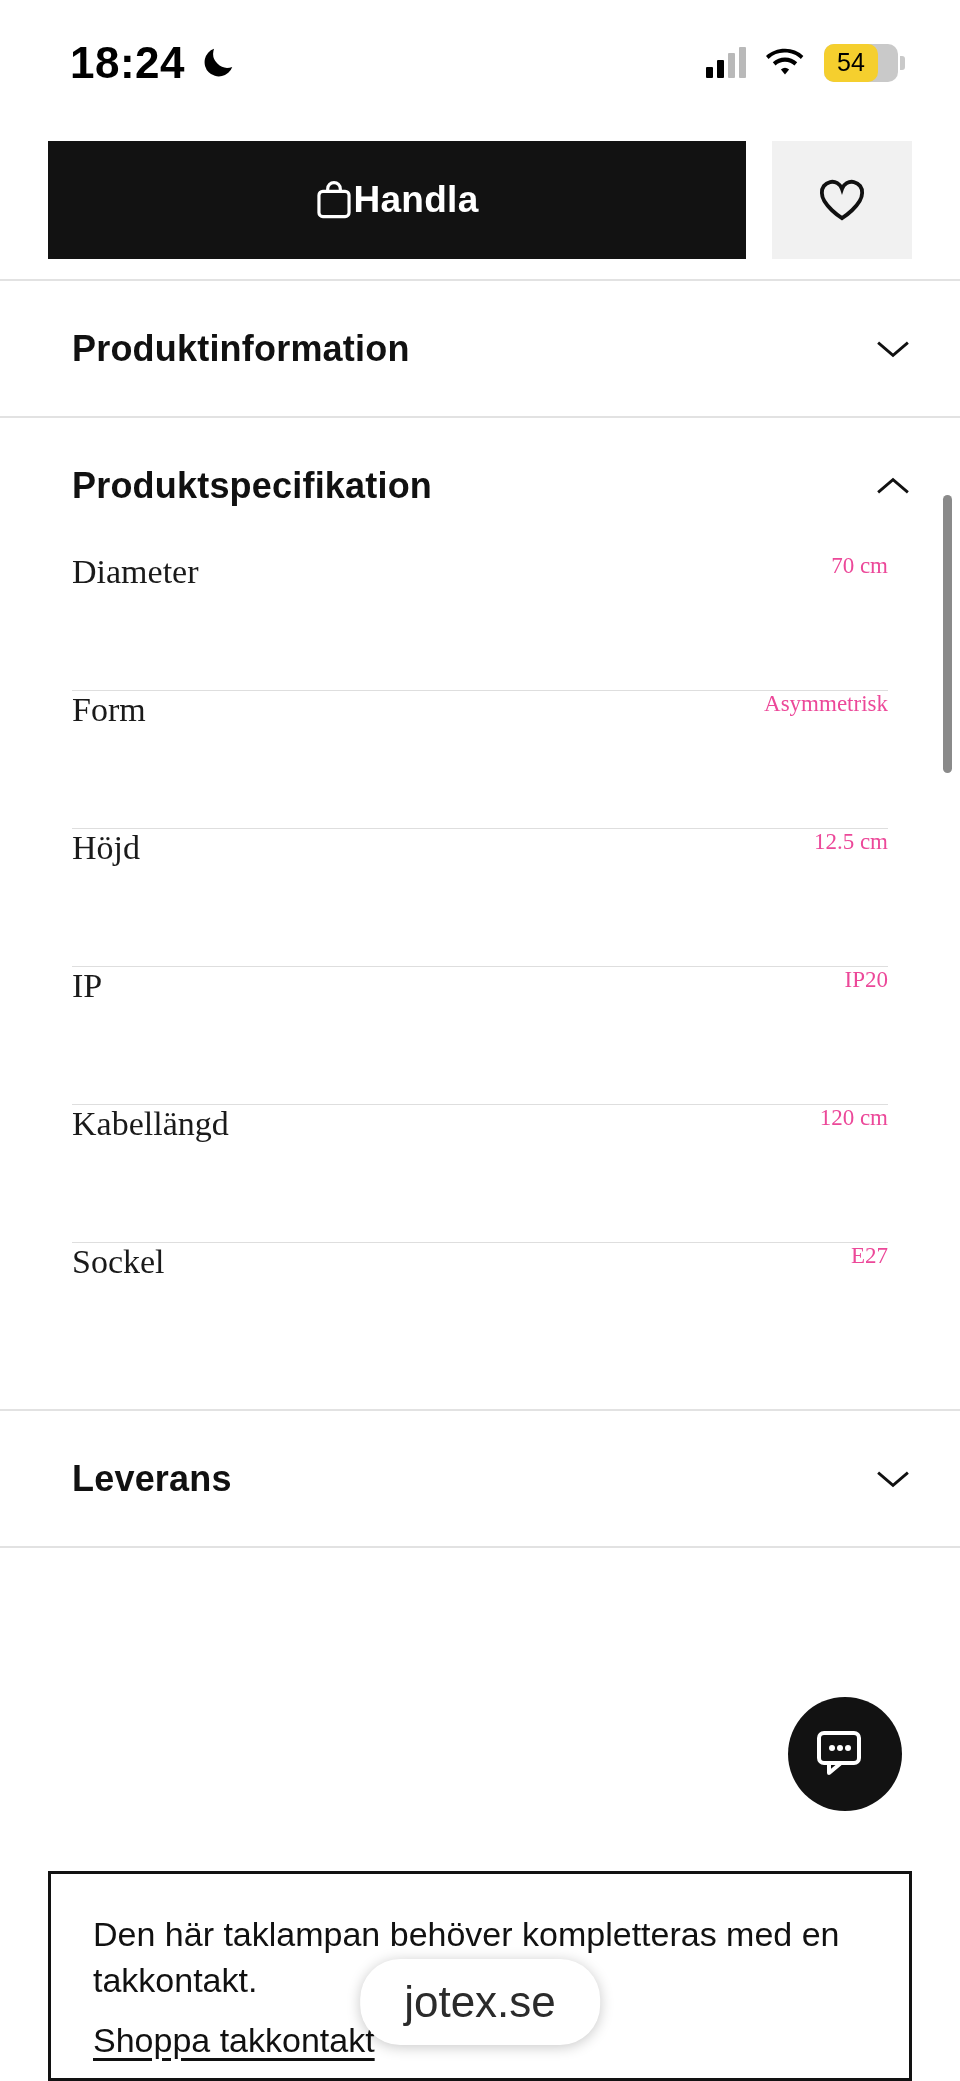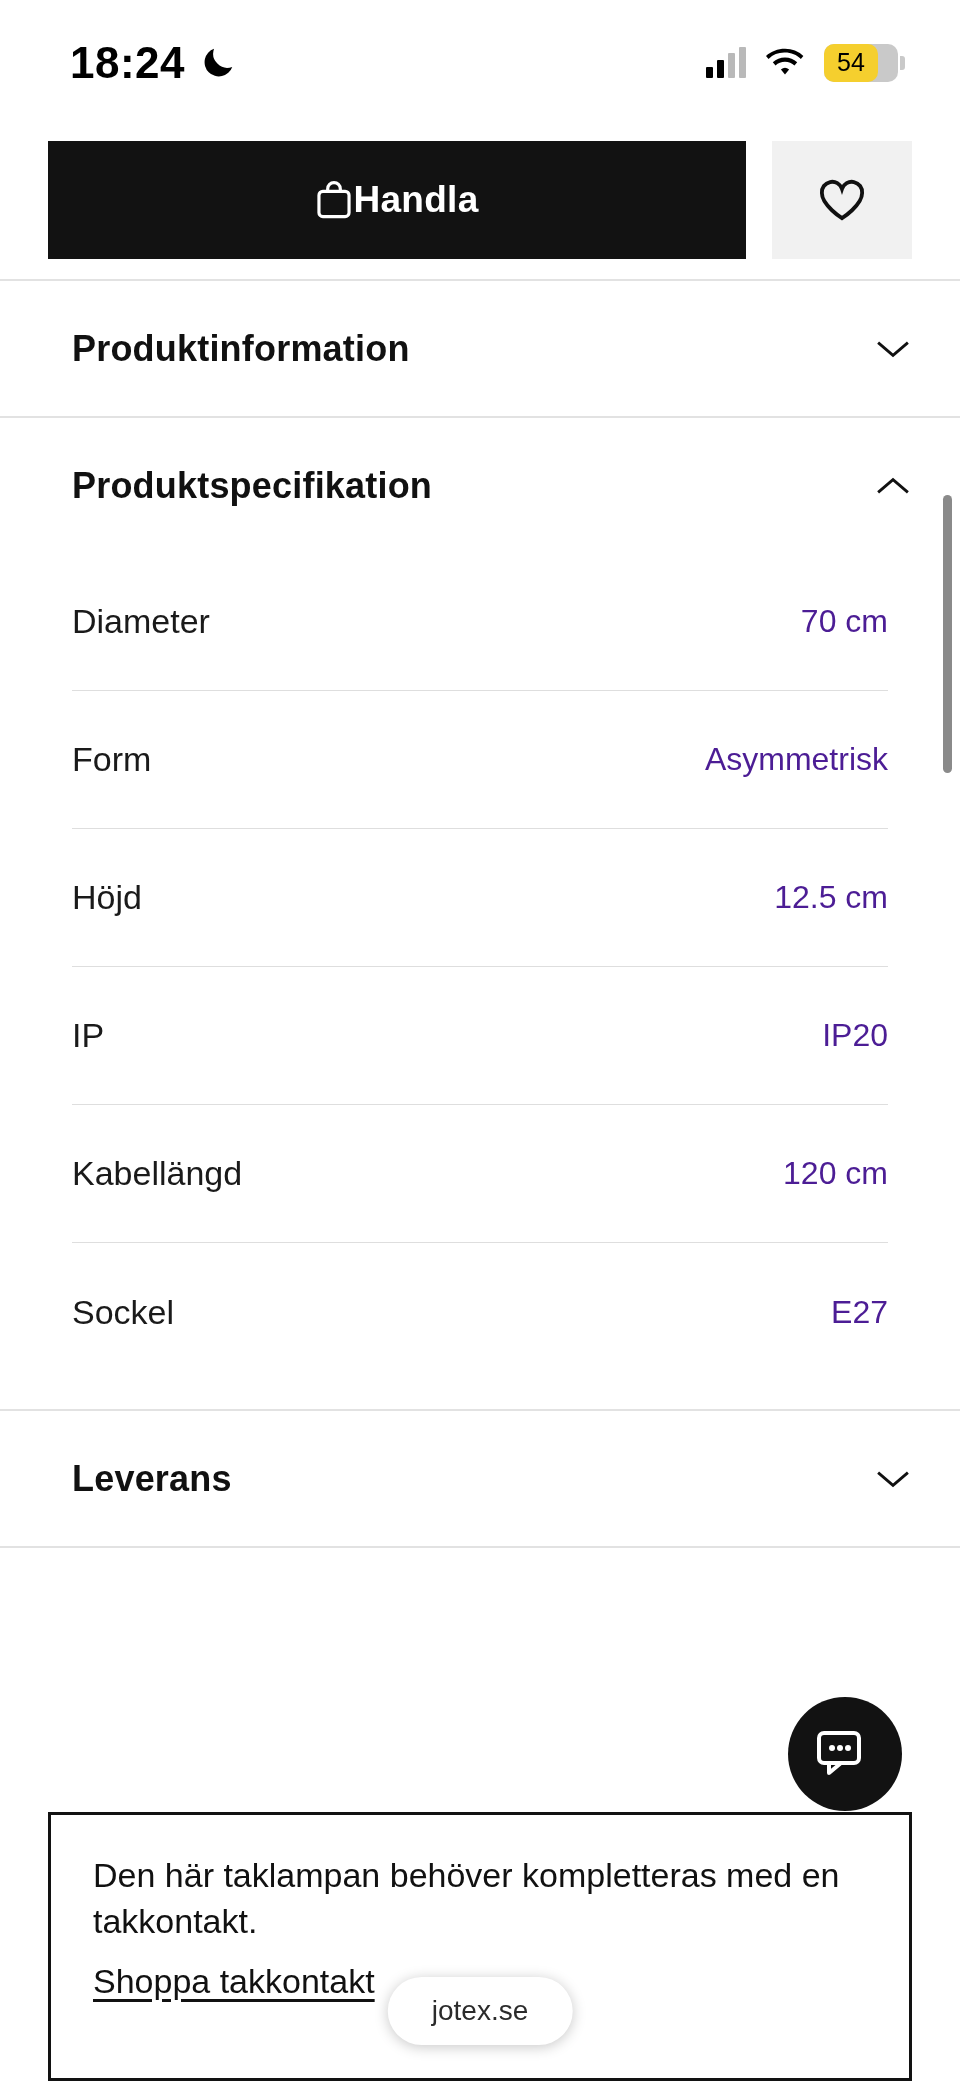--- a/index.html
+++ b/index.html
@@ -143,10 +143,11 @@
   .spec-list { padding: 0 72px 28px 72px; }
   .spec-row {
     display: flex;
-    align-items: center;
+    align-items: flex-start;
     justify-content: space-between;
     height: 138px;
     border-bottom: 1.5px solid #dedede;
+    font-family: Liberation Serif, serif;
   }
   .spec-row:last-child { border-bottom: none; }
   .spec-label { font-size: 34px; color: #1a1a1a; }

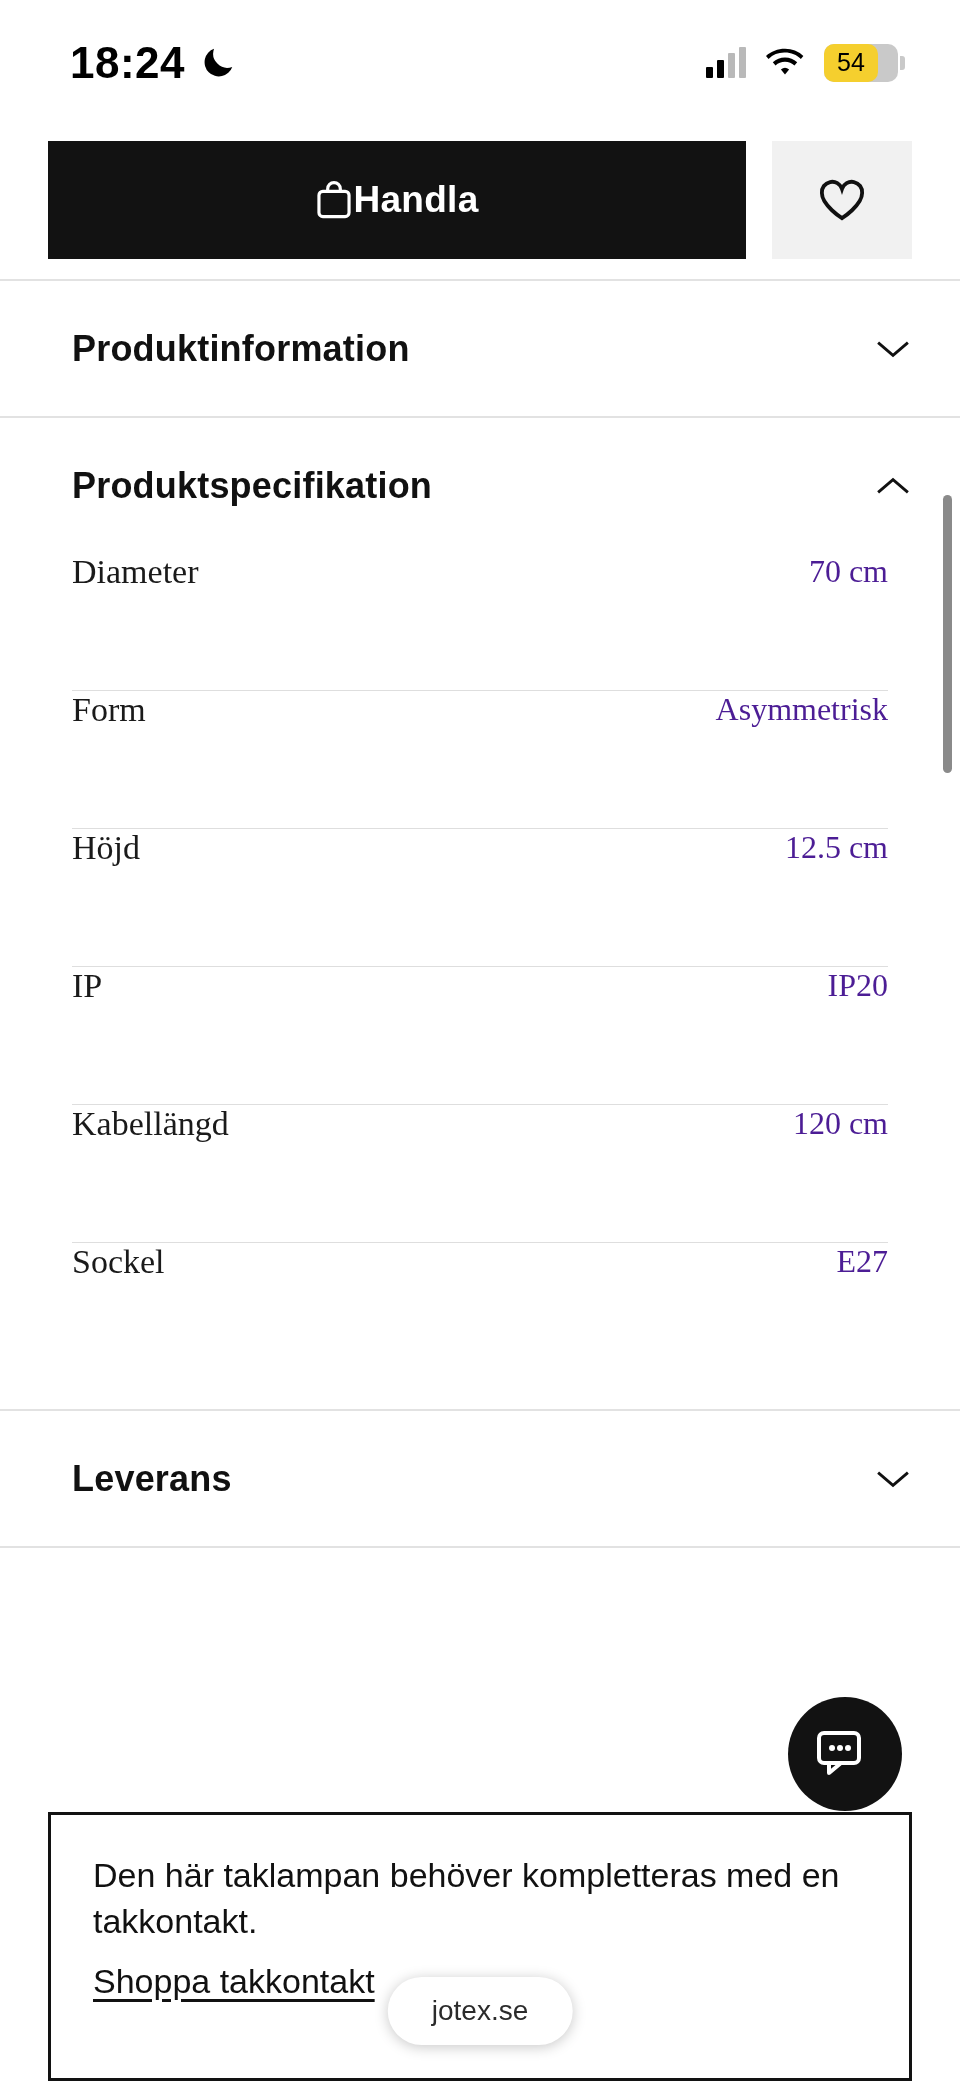--- a/index.html
+++ b/index.html
@@ -151,7 +151,7 @@
   }
   .spec-row:last-child { border-bottom: none; }
   .spec-label { font-size: 34px; color: #1a1a1a; }
-  .spec-value { font-size: 32px; color: #4c1d95; text-align: right; }
+  .spec-value { font-size: 23px; color: #ec4899; text-align: right; }
 
   
   .scrollbar {

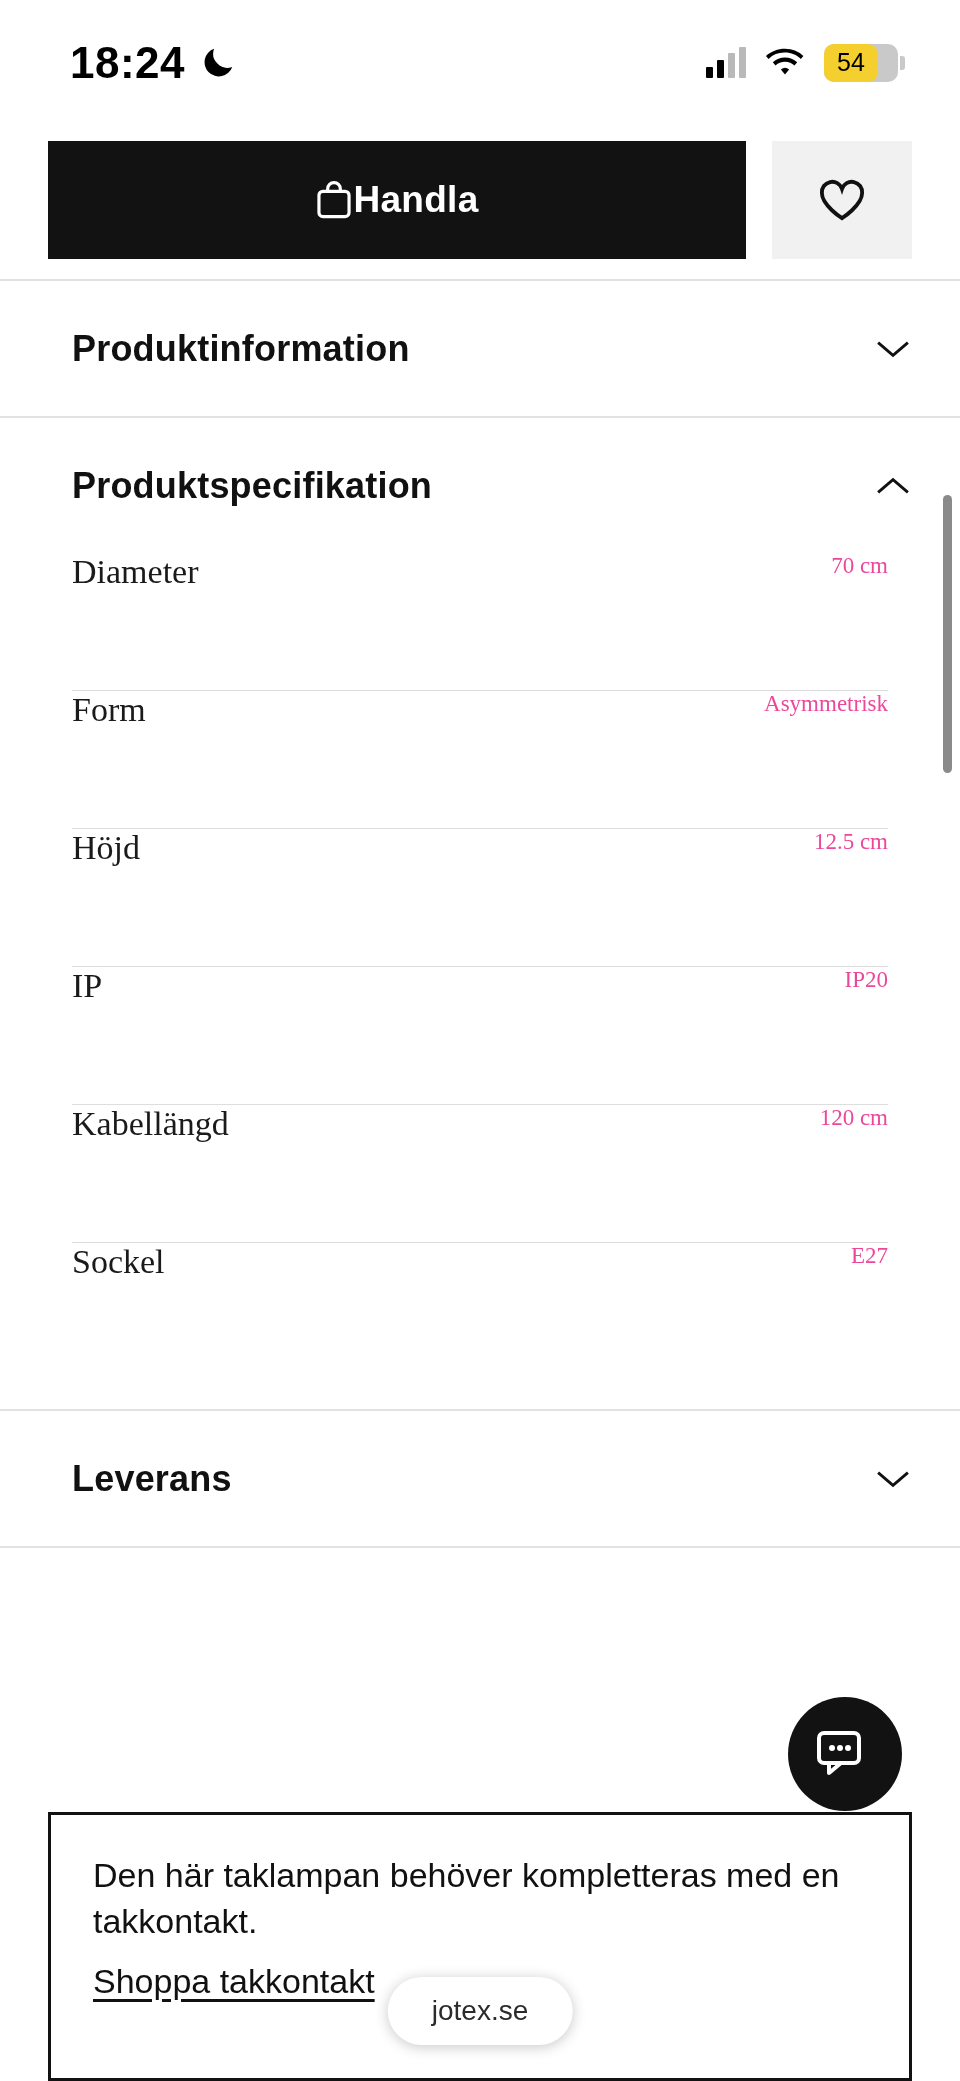--- a/index.html
+++ b/index.html
@@ -187,7 +187,7 @@
     left: 48px;
     right: 48px;
     bottom: 0;
-    height: 269px;
+    height: 210px;
     border: 3px solid #121212;
     background: #ffffff;
     padding: 38px 42px 0 42px;

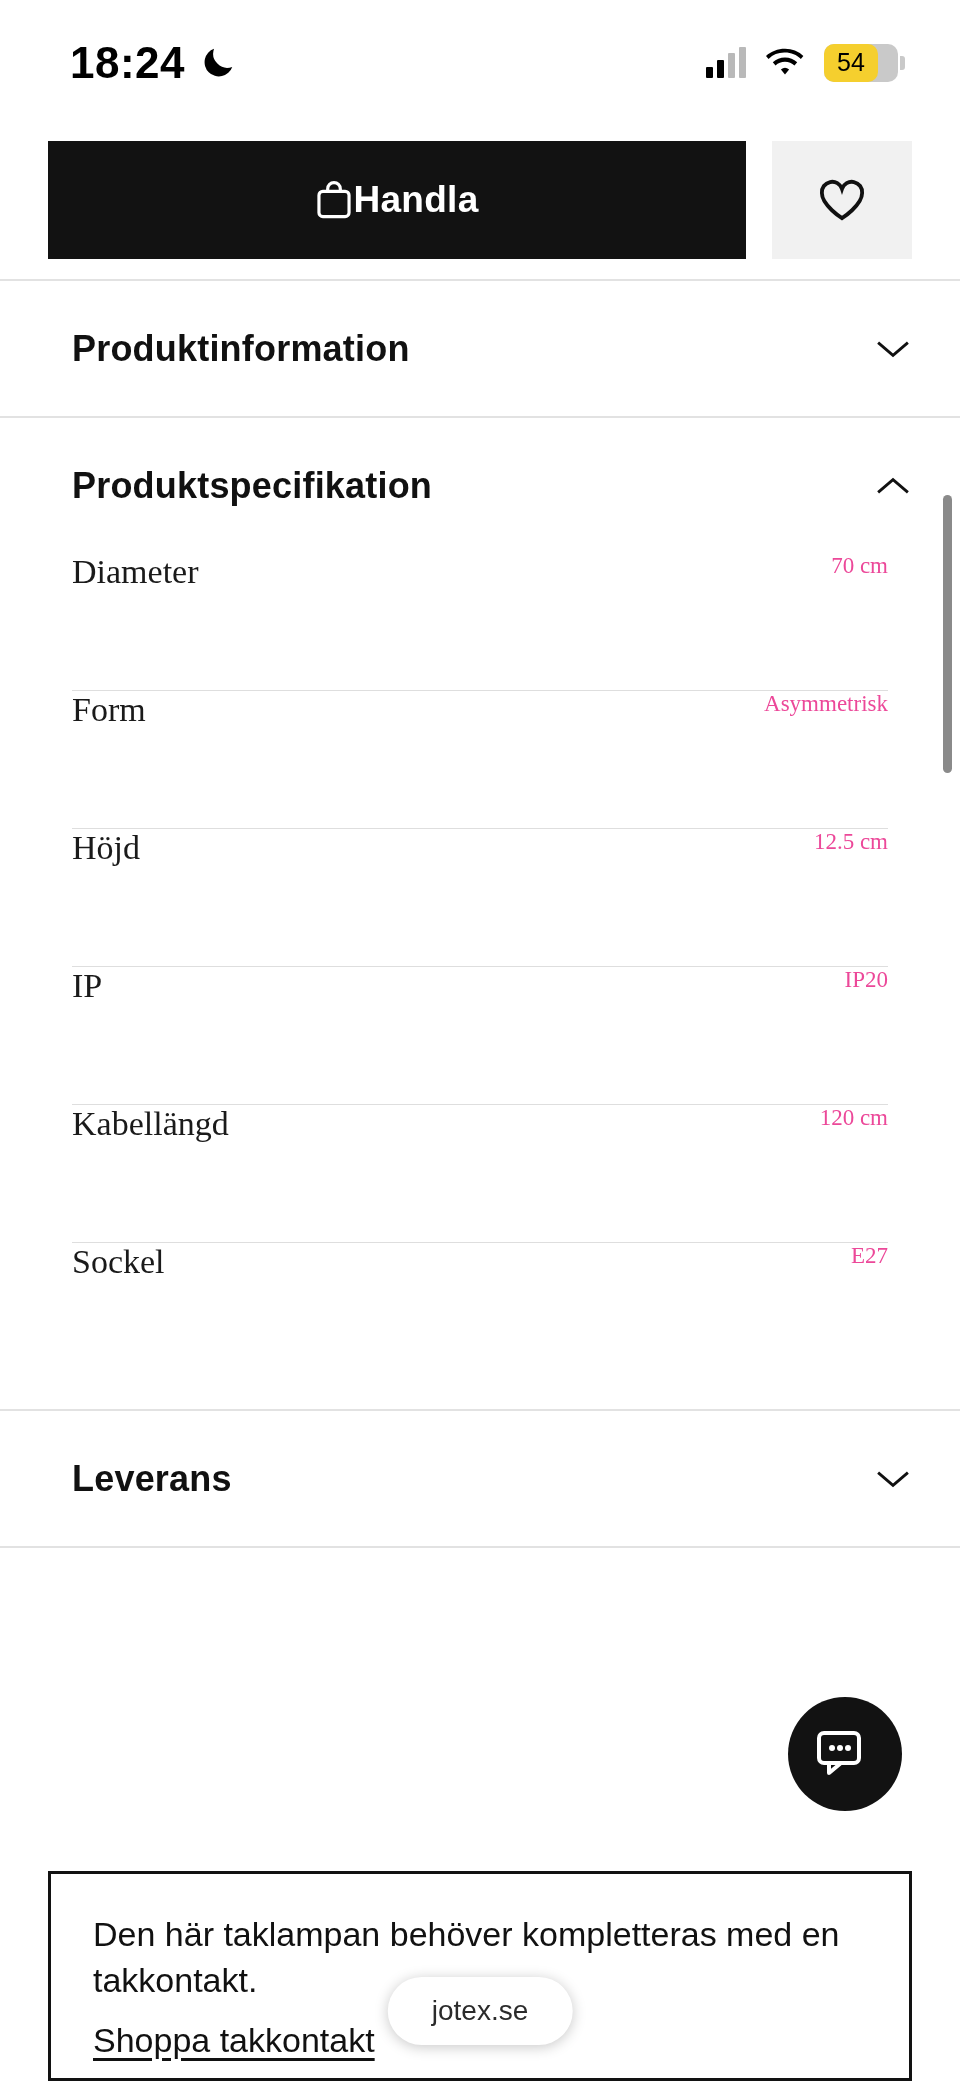--- a/index.html
+++ b/index.html
@@ -214,7 +214,7 @@
     background: #ffffff;
     border-radius: 40px;
     padding: 18px 44px;
-    font-size: 28px;
+    font-size: 44px;
     color: #2b2b2b;
     box-shadow: 0 2px 14px rgba(0,0,0,0.22);
     z-index: 6;

